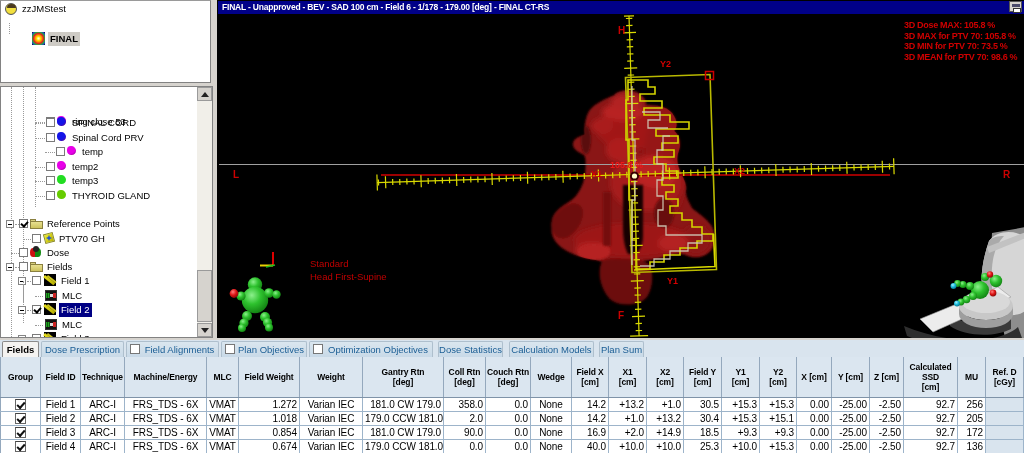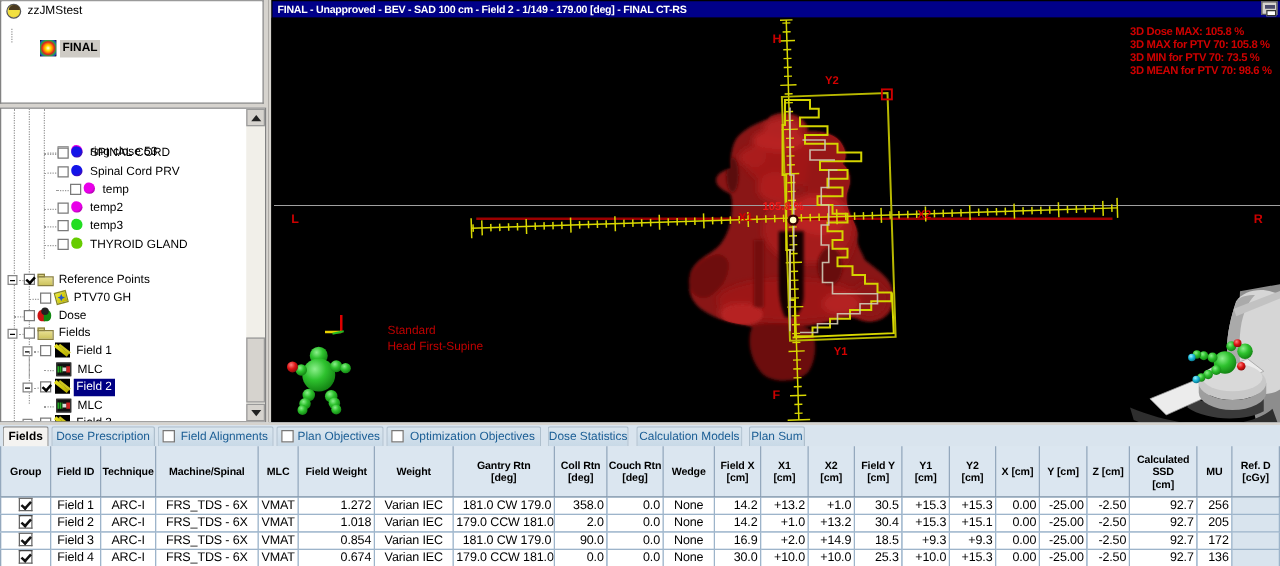--- a/index.html
+++ b/index.html
@@ -199,7 +199,7 @@
       <div class="sb" style="left:196px;top:183px;width:15px;height:52px"></div>
     </div>
     <div id="view">
-      <div id="vtitle">FINAL - Unapproved - BEV - SAD 100 cm - Field 2 - 1/149 - 179.00 [deg] - FINAL CT-RS</div>
+      <div id="vtitle">FINAL - Unapproved - BEV - SAD 100 cm - Field 6 - 1/178 - 179.00 [deg] - FINAL CT-RS</div>
       <div id="vticon"></div>
       <svg id="bev" width="809" height="324" viewBox="215 14 809 324" xmlns="http://www.w3.org/2000/svg">
         <defs>

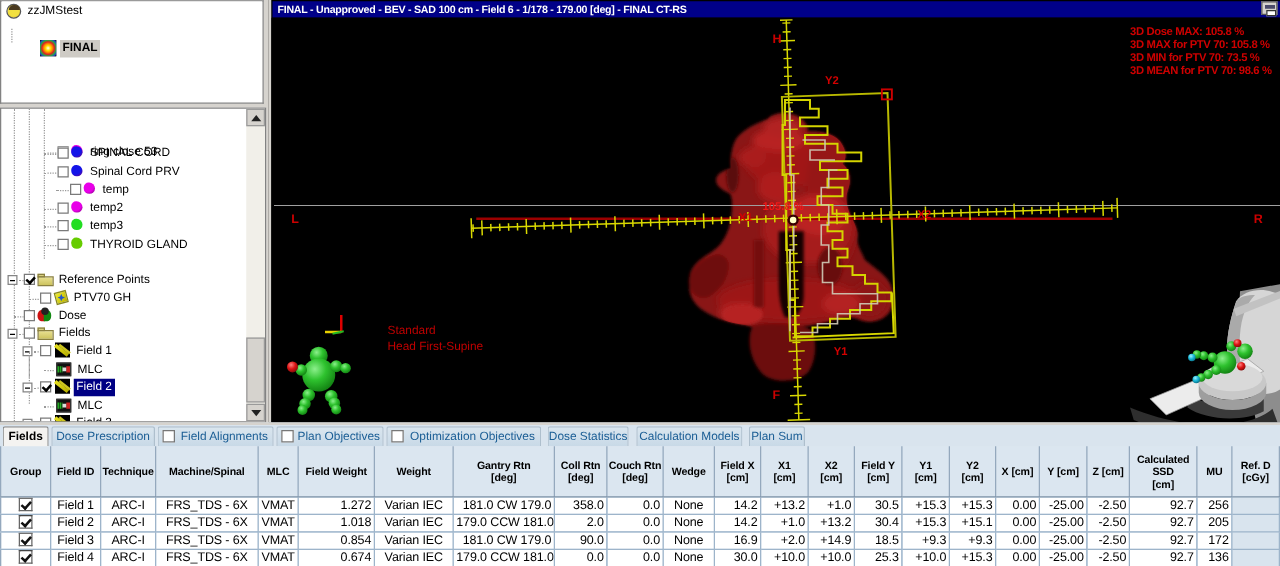--- a/index.html
+++ b/index.html
@@ -496,7 +496,7 @@
               <th>Group</th>
               <th>Field ID</th>
               <th>Technique</th>
-              <th>Machine/Spinal</th>
+              <th>Machine/Energy</th>
               <th>MLC</th>
               <th>Field Weight</th>
               <th>Weight</th>

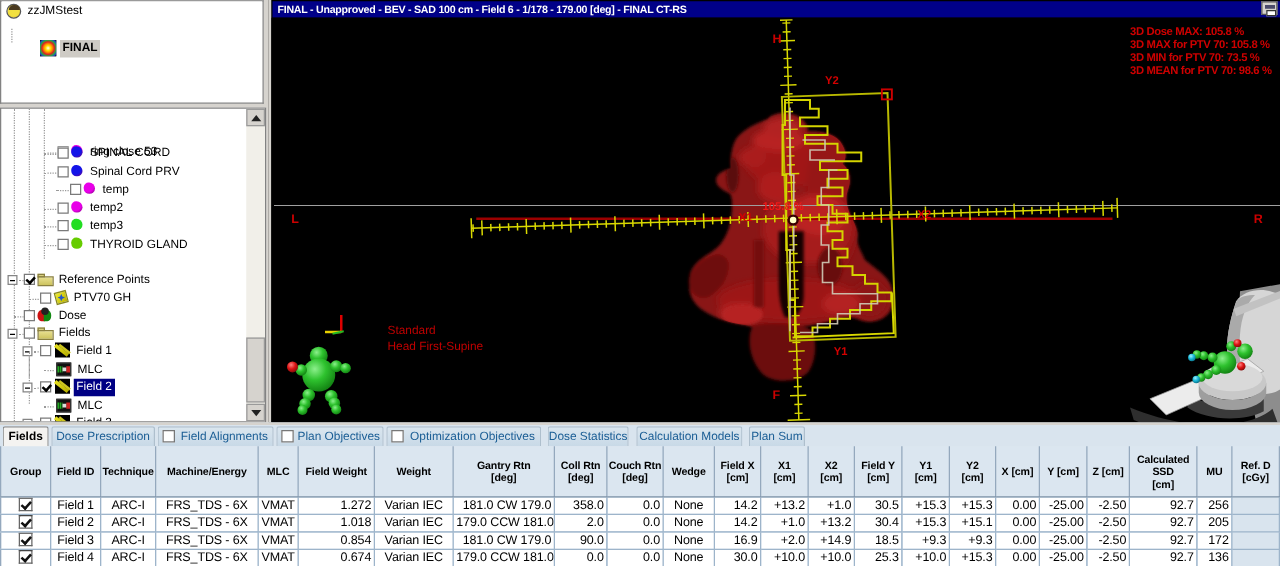--- a/index.html
+++ b/index.html
@@ -604,7 +604,7 @@
               <td class="r">0.0</td>
               <td class="r">0.0</td>
               <td class="c">None</td>
-              <td class="r">30.0</td>
+              <td class="r">40.0</td>
               <td class="r">+10.0</td>
               <td class="r">+10.0</td>
               <td class="r">25.3</td>

